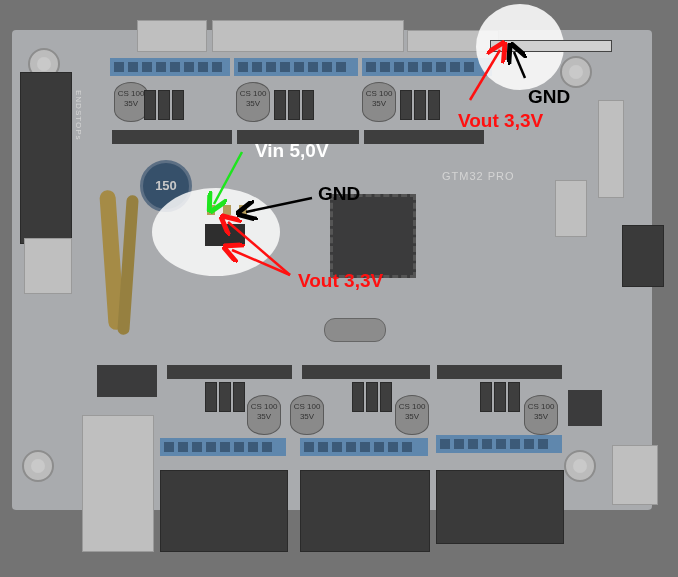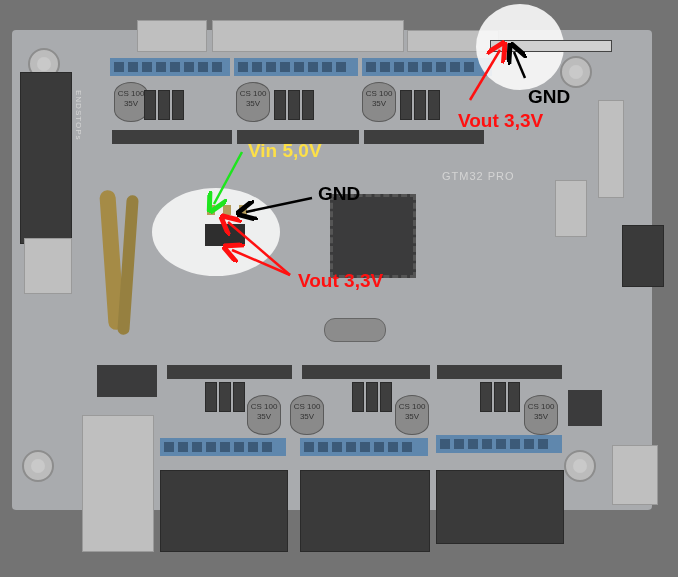--- a/index.html
+++ b/index.html
@@ -194,7 +194,7 @@
   <line x1="525" y1="78" x2="514" y2="52" stroke="#000" stroke-width="2.5" marker-end="url(#ak)"></line>
 </svg>
 
-<div class="label" style="left:248px;top:140px;color:#fde047;">Vin 5,0V</div>
+<div class="label" style="left:255px;top:140px;color:#ffffff;">Vin 5,0V</div>
 <div class="label" style="left:318px;top:183px;color:#000;">GND</div>
 <div class="label" style="left:298px;top:270px;color:#ff1010;">Vout 3,3V</div>
 <div class="label" style="left:528px;top:86px;color:#000;">GND</div>

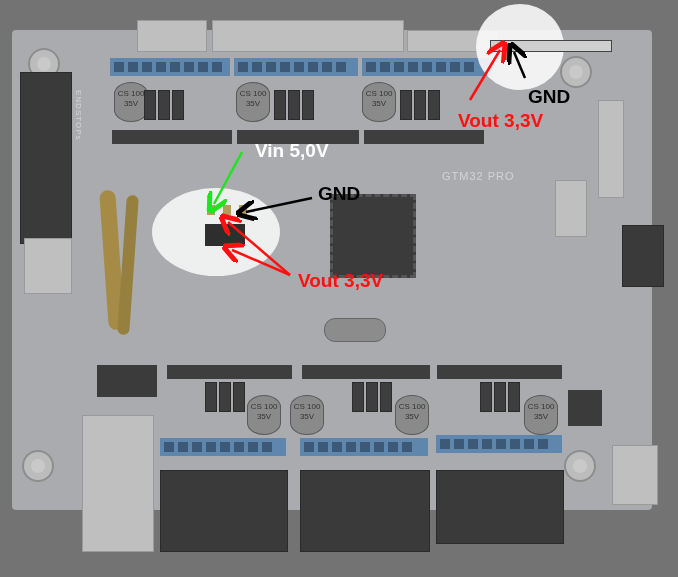--- a/index.html
+++ b/index.html
@@ -92,6 +92,7 @@
 
   <div class="white-conn" style="left:12px;top:208px;width:46px;height:54px;"></div>
 
+  <div class="abs" style="left:128px;top:130px;width:46px;height:46px;border-radius:50%;background:#36506a;border:3px solid #5c6f84;color:#c8c8c8;font-size:13px;font-weight:bold;text-align:center;line-height:46px;"><span>150</span></div>
 
   <div class="abs" style="left:92px;top:160px;width:16px;height:140px;background:#a58b46;border-radius:8px;transform:rotate(-4deg);"></div>
   <div class="abs" style="left:110px;top:165px;width:12px;height:140px;background:#968040;border-radius:8px;transform:rotate(4deg);"></div>

